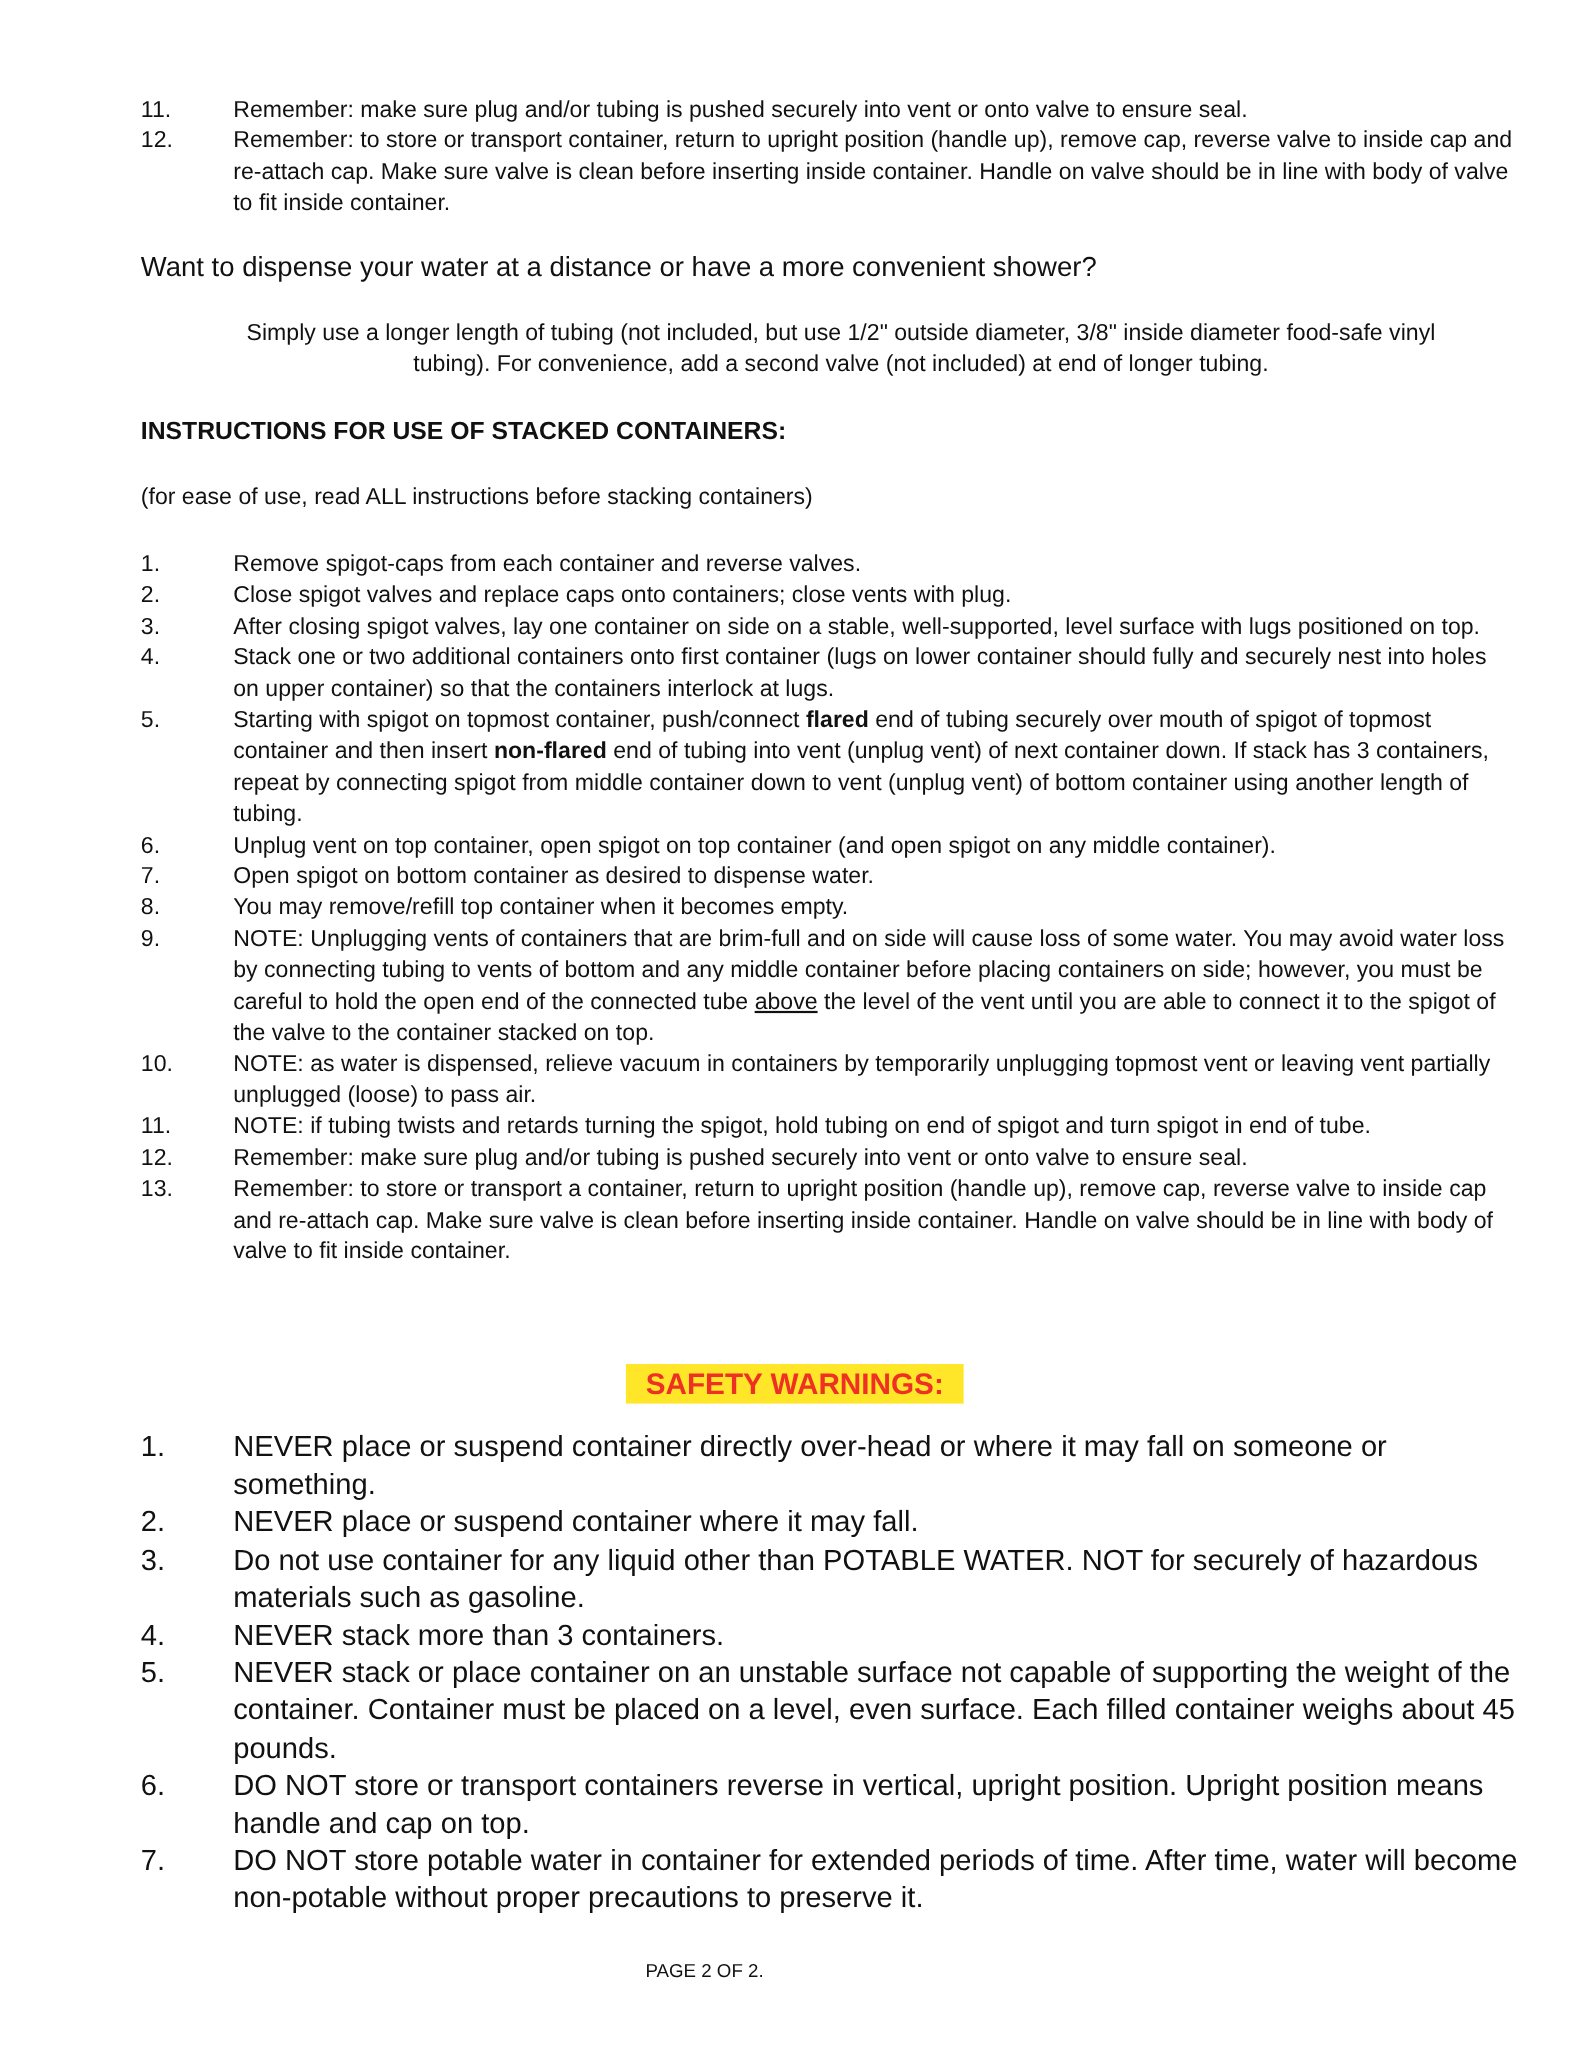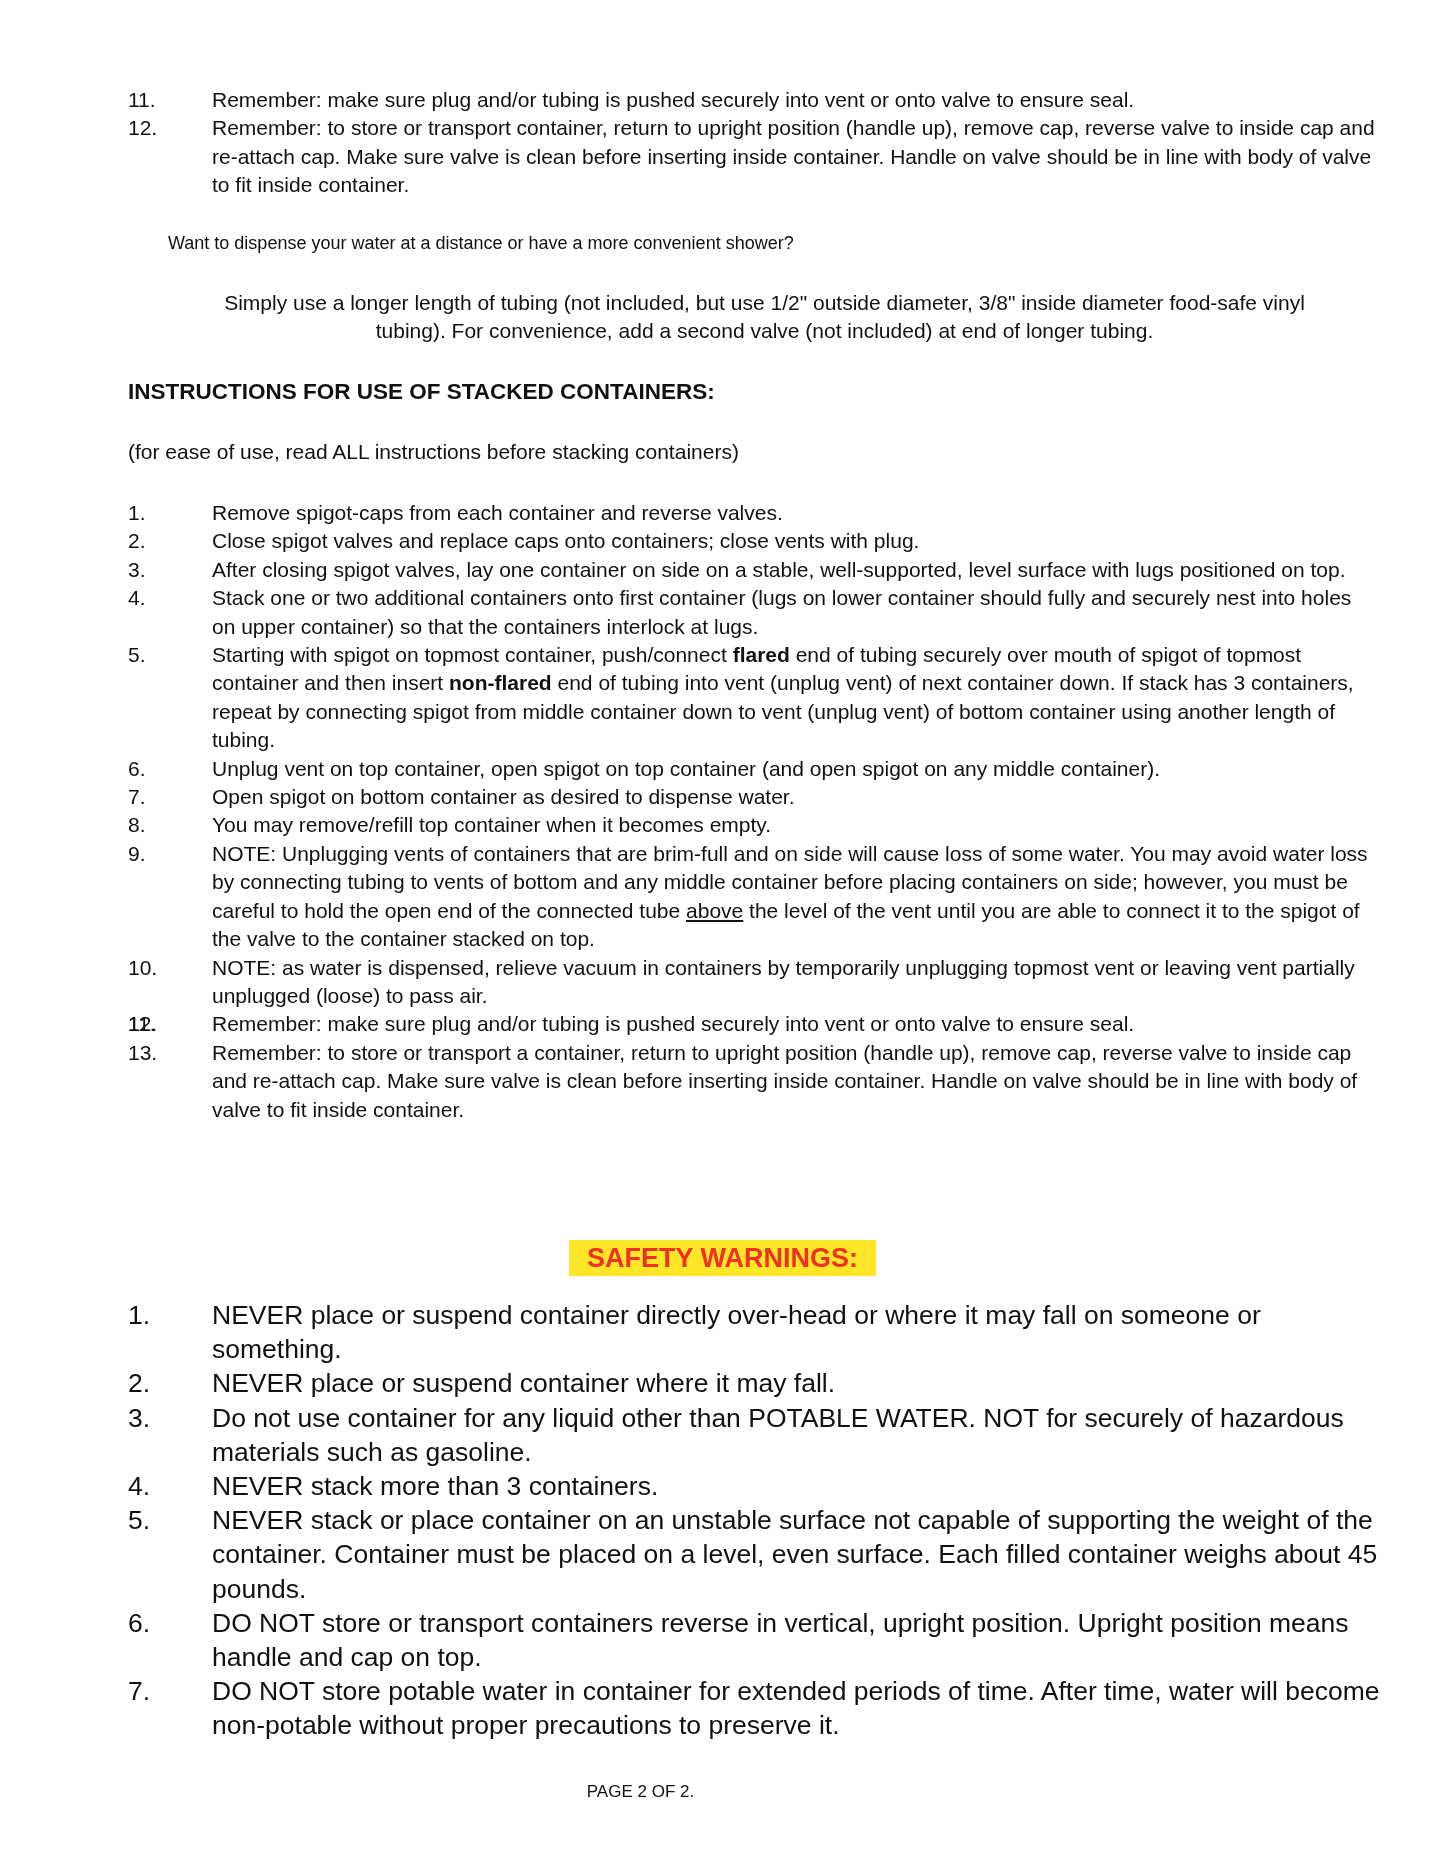--- a/index.html
+++ b/index.html
@@ -12,7 +12,7 @@
   .small { font-size: 21px; line-height: 28.4px; }
   .large { font-size: 26.5px; line-height: 34.2px; }
   .block { position: absolute; left: 128px; right: 128px; }
-  .question { font-size: 18px; line-height: 30px; margin-left: 40px; }
+  .question { font-size: 25px; line-height: 30px; }
   .para { position: absolute; left: 212px; right: 128px; font-size: 21px; line-height: 28.4px; }
   .heading { font-weight: bold; font-size: 22.5px; line-height: 30px; }
   .note { font-size: 21px; line-height: 28.4px; }

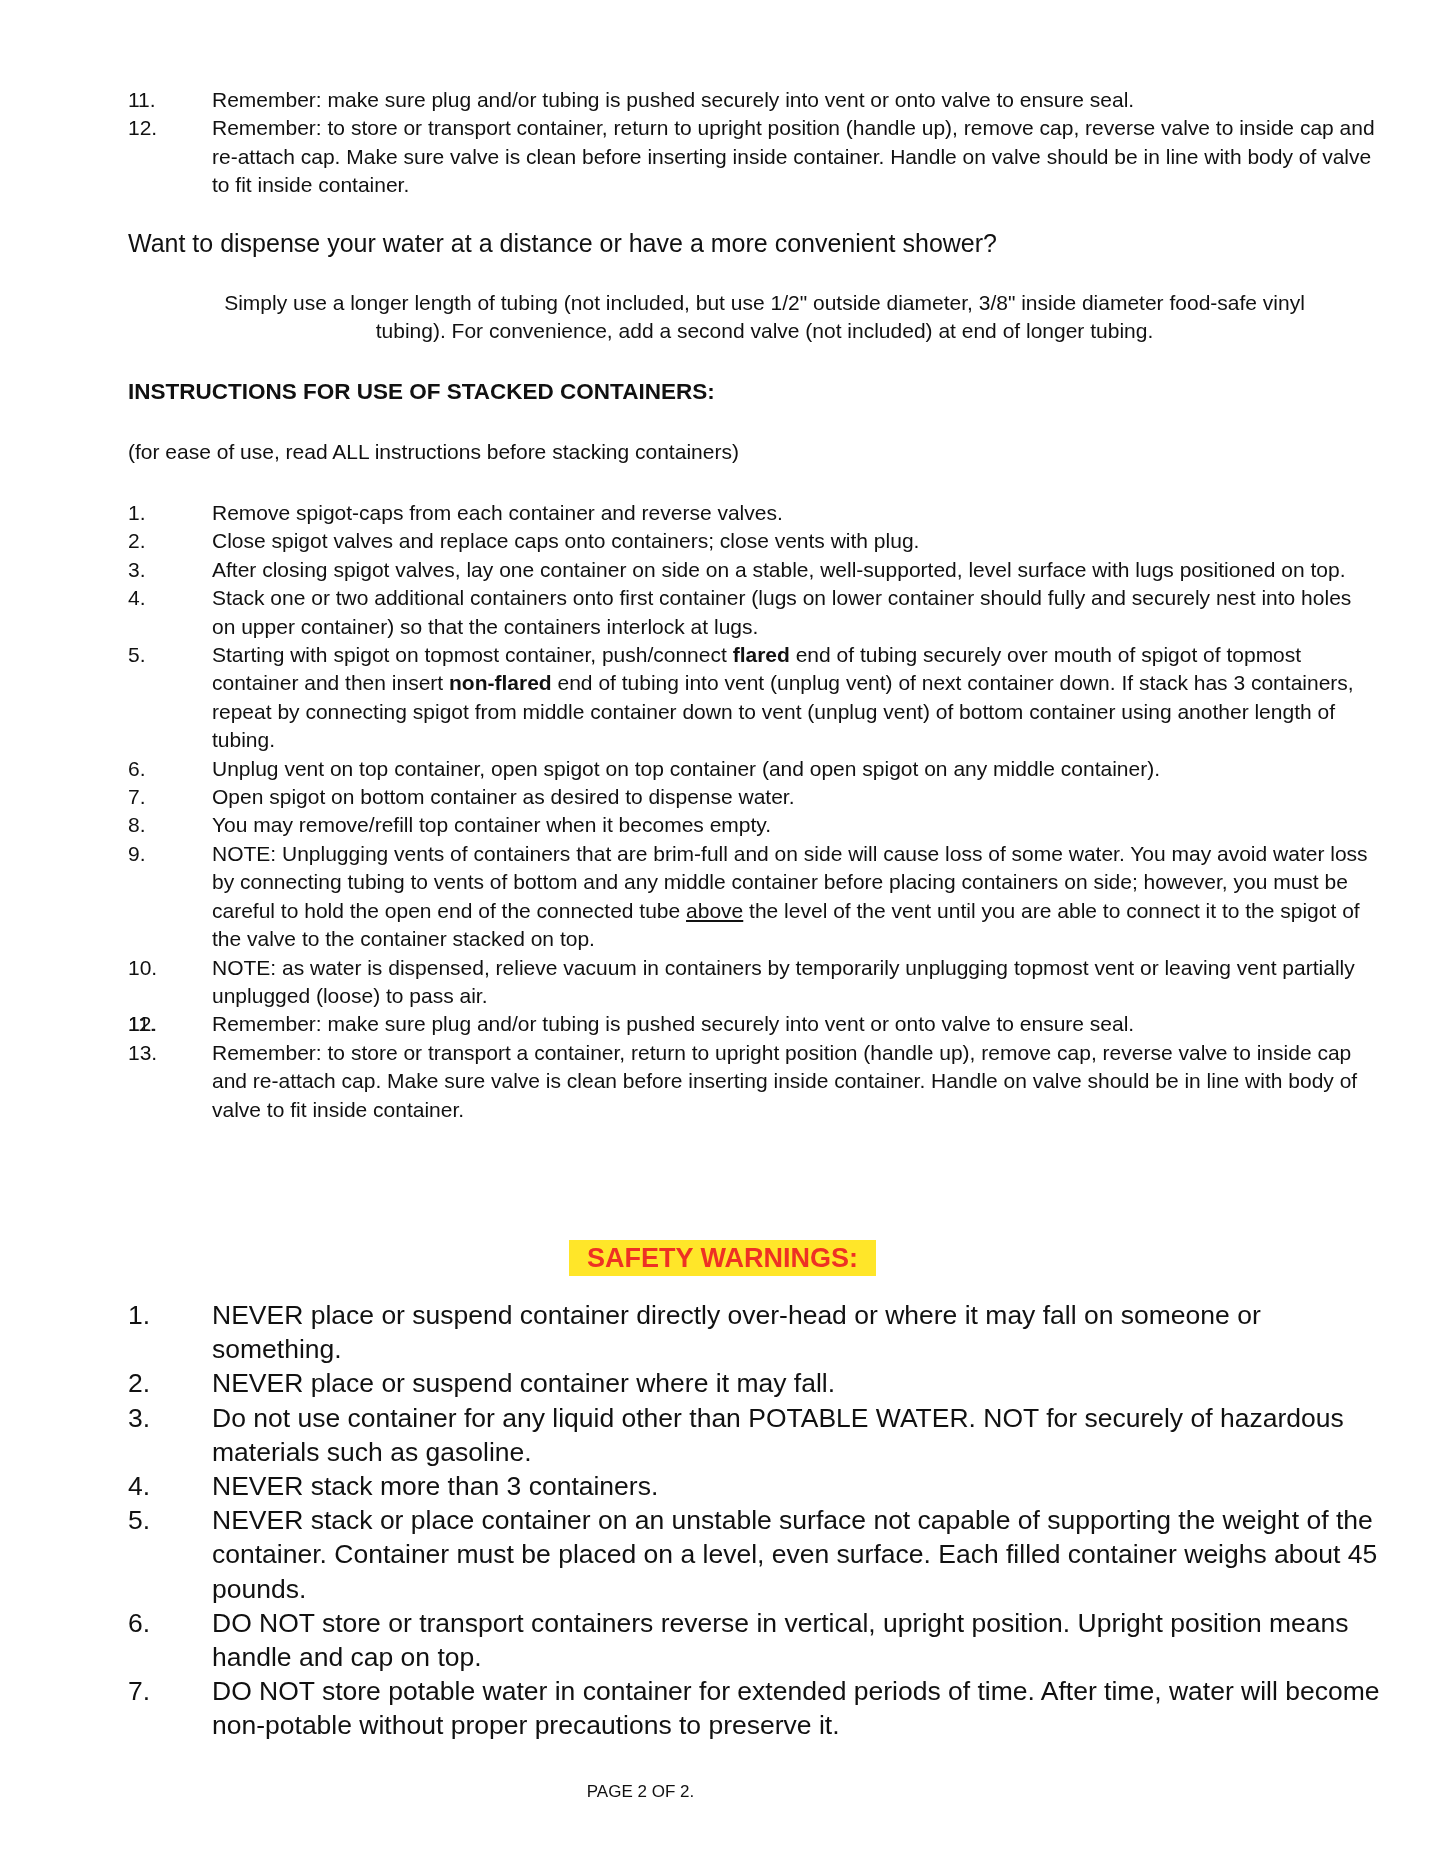--- a/index.html
+++ b/index.html
@@ -87,6 +87,7 @@
     </li>
     <li class="item">
       <span class="num">11.</span>
+      <span>NOTE: if tubing twists and retards turning the spigot, hold tubing on end of spigot and turn spigot in end of tube.</span>
     </li>
     <li class="item">
       <span class="num">12.</span>

